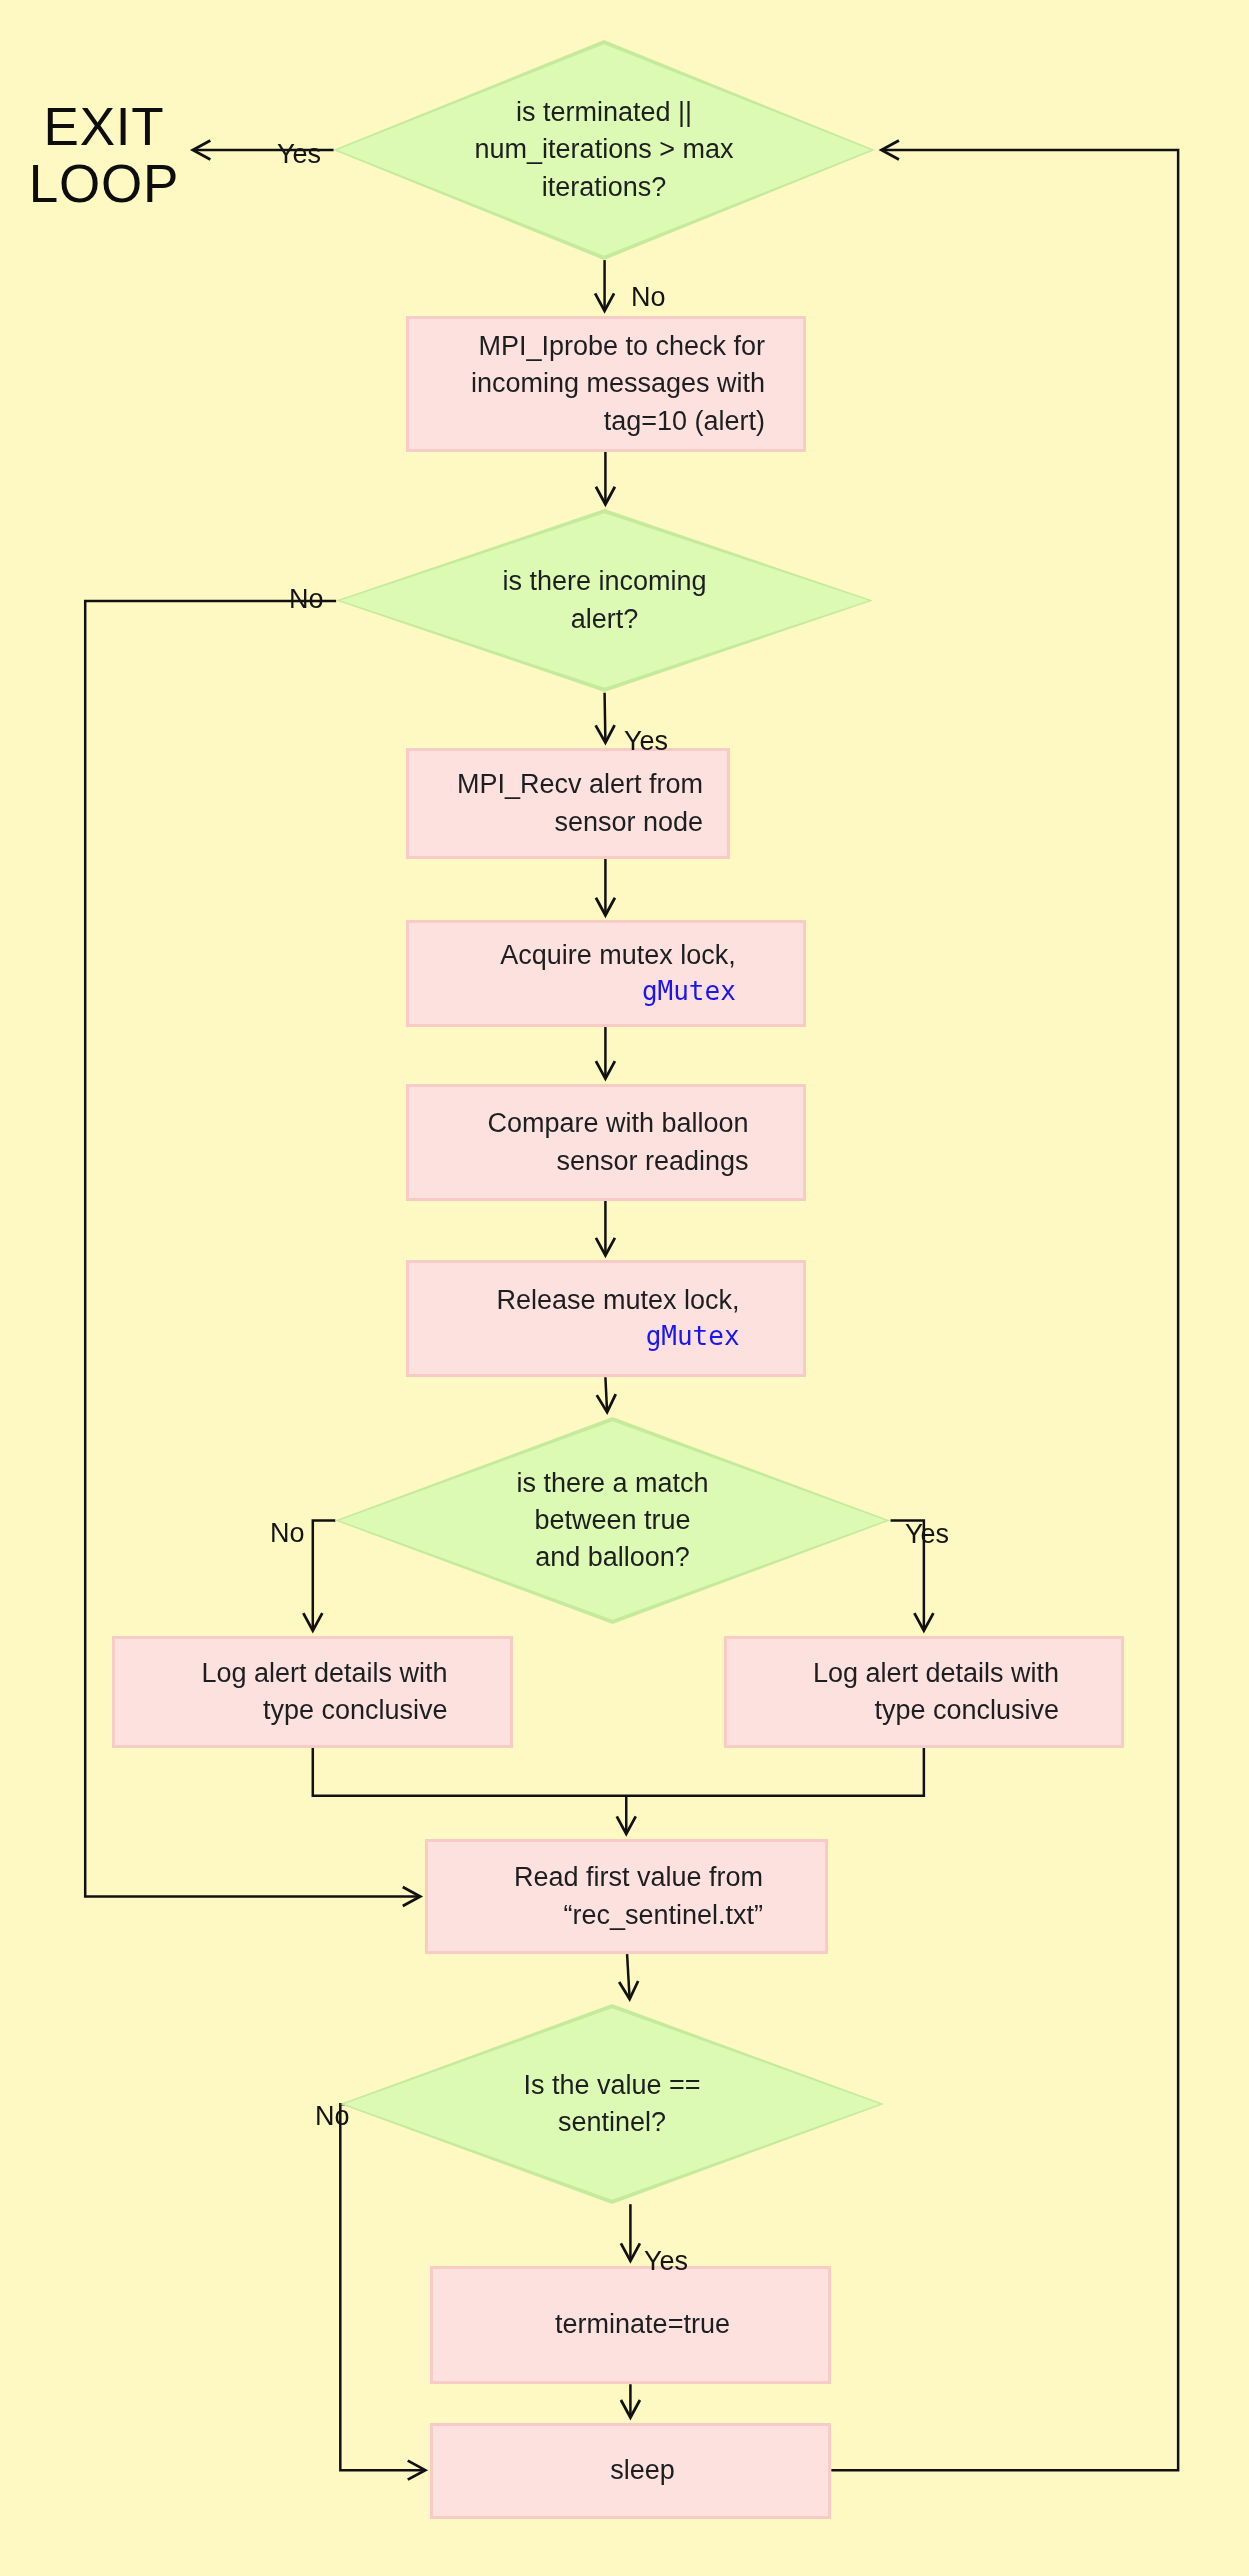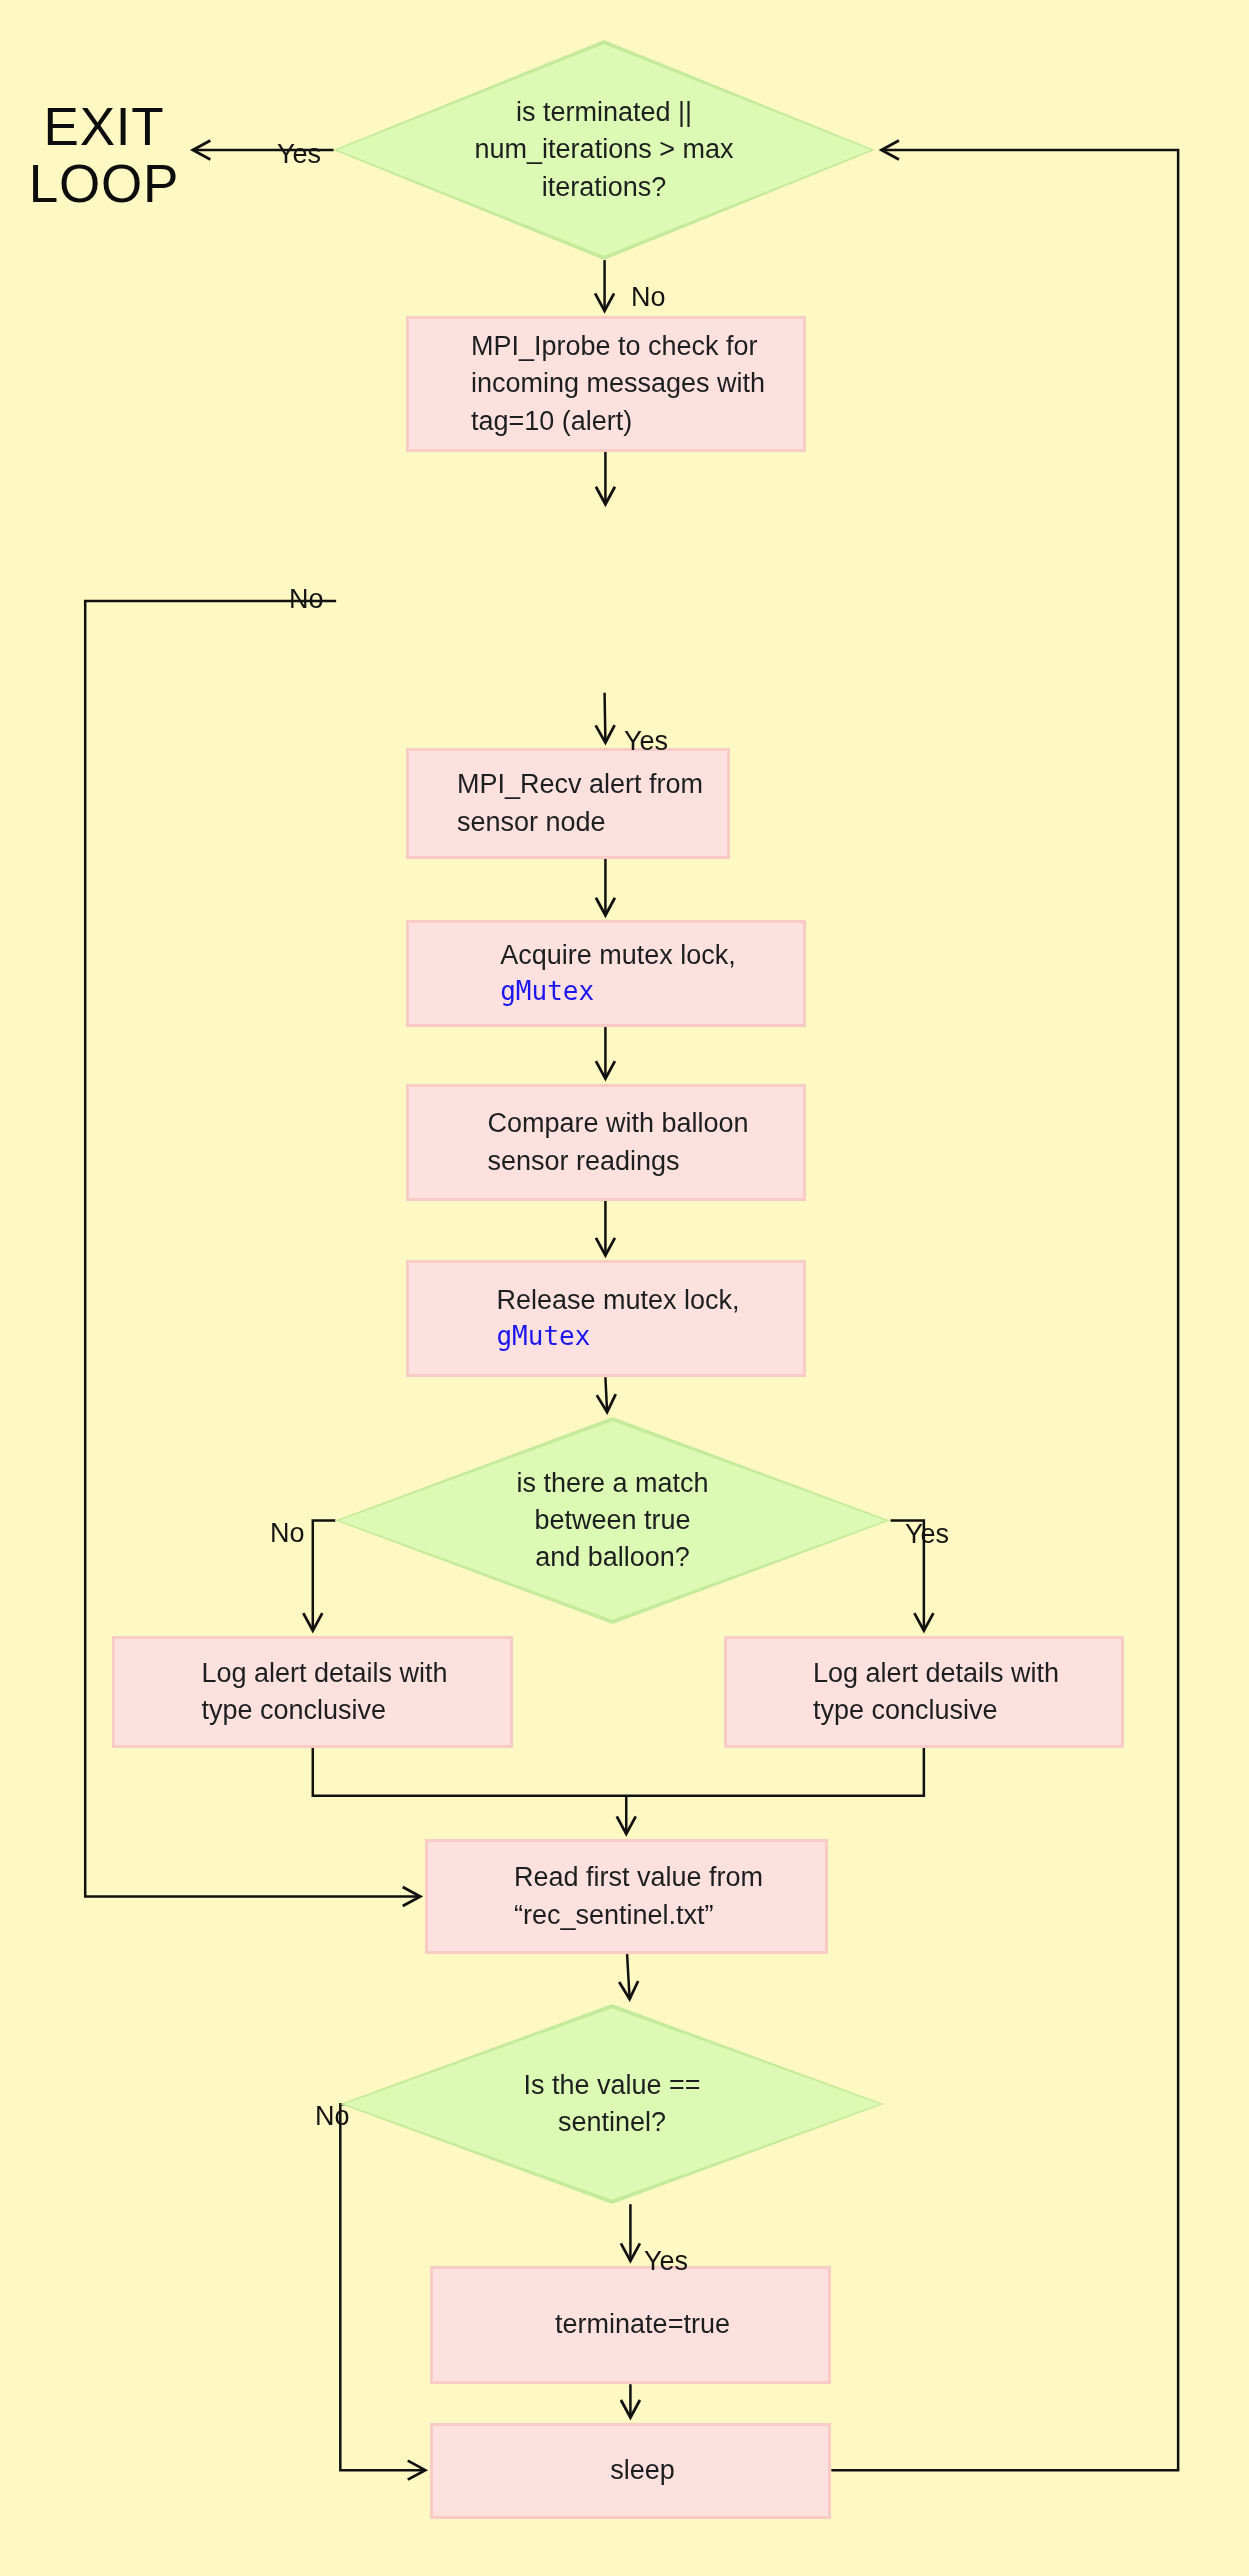--- a/index.html
+++ b/index.html
@@ -21,7 +21,7 @@
     overflow:hidden;
   }
   #wires{position:absolute;left:0;top:0;width:1250px;height:2576px;}
-  .node{position:absolute;display:flex;align-items:center;justify-content:center;text-align:left;padding-left:24px;}
+  .node{position:absolute;display:flex;align-items:center;justify-content:center;text-align:right;padding-left:24px;}
   .rect{
     background:var(--pink-fill);
     border:3.3px solid var(--pink-border);

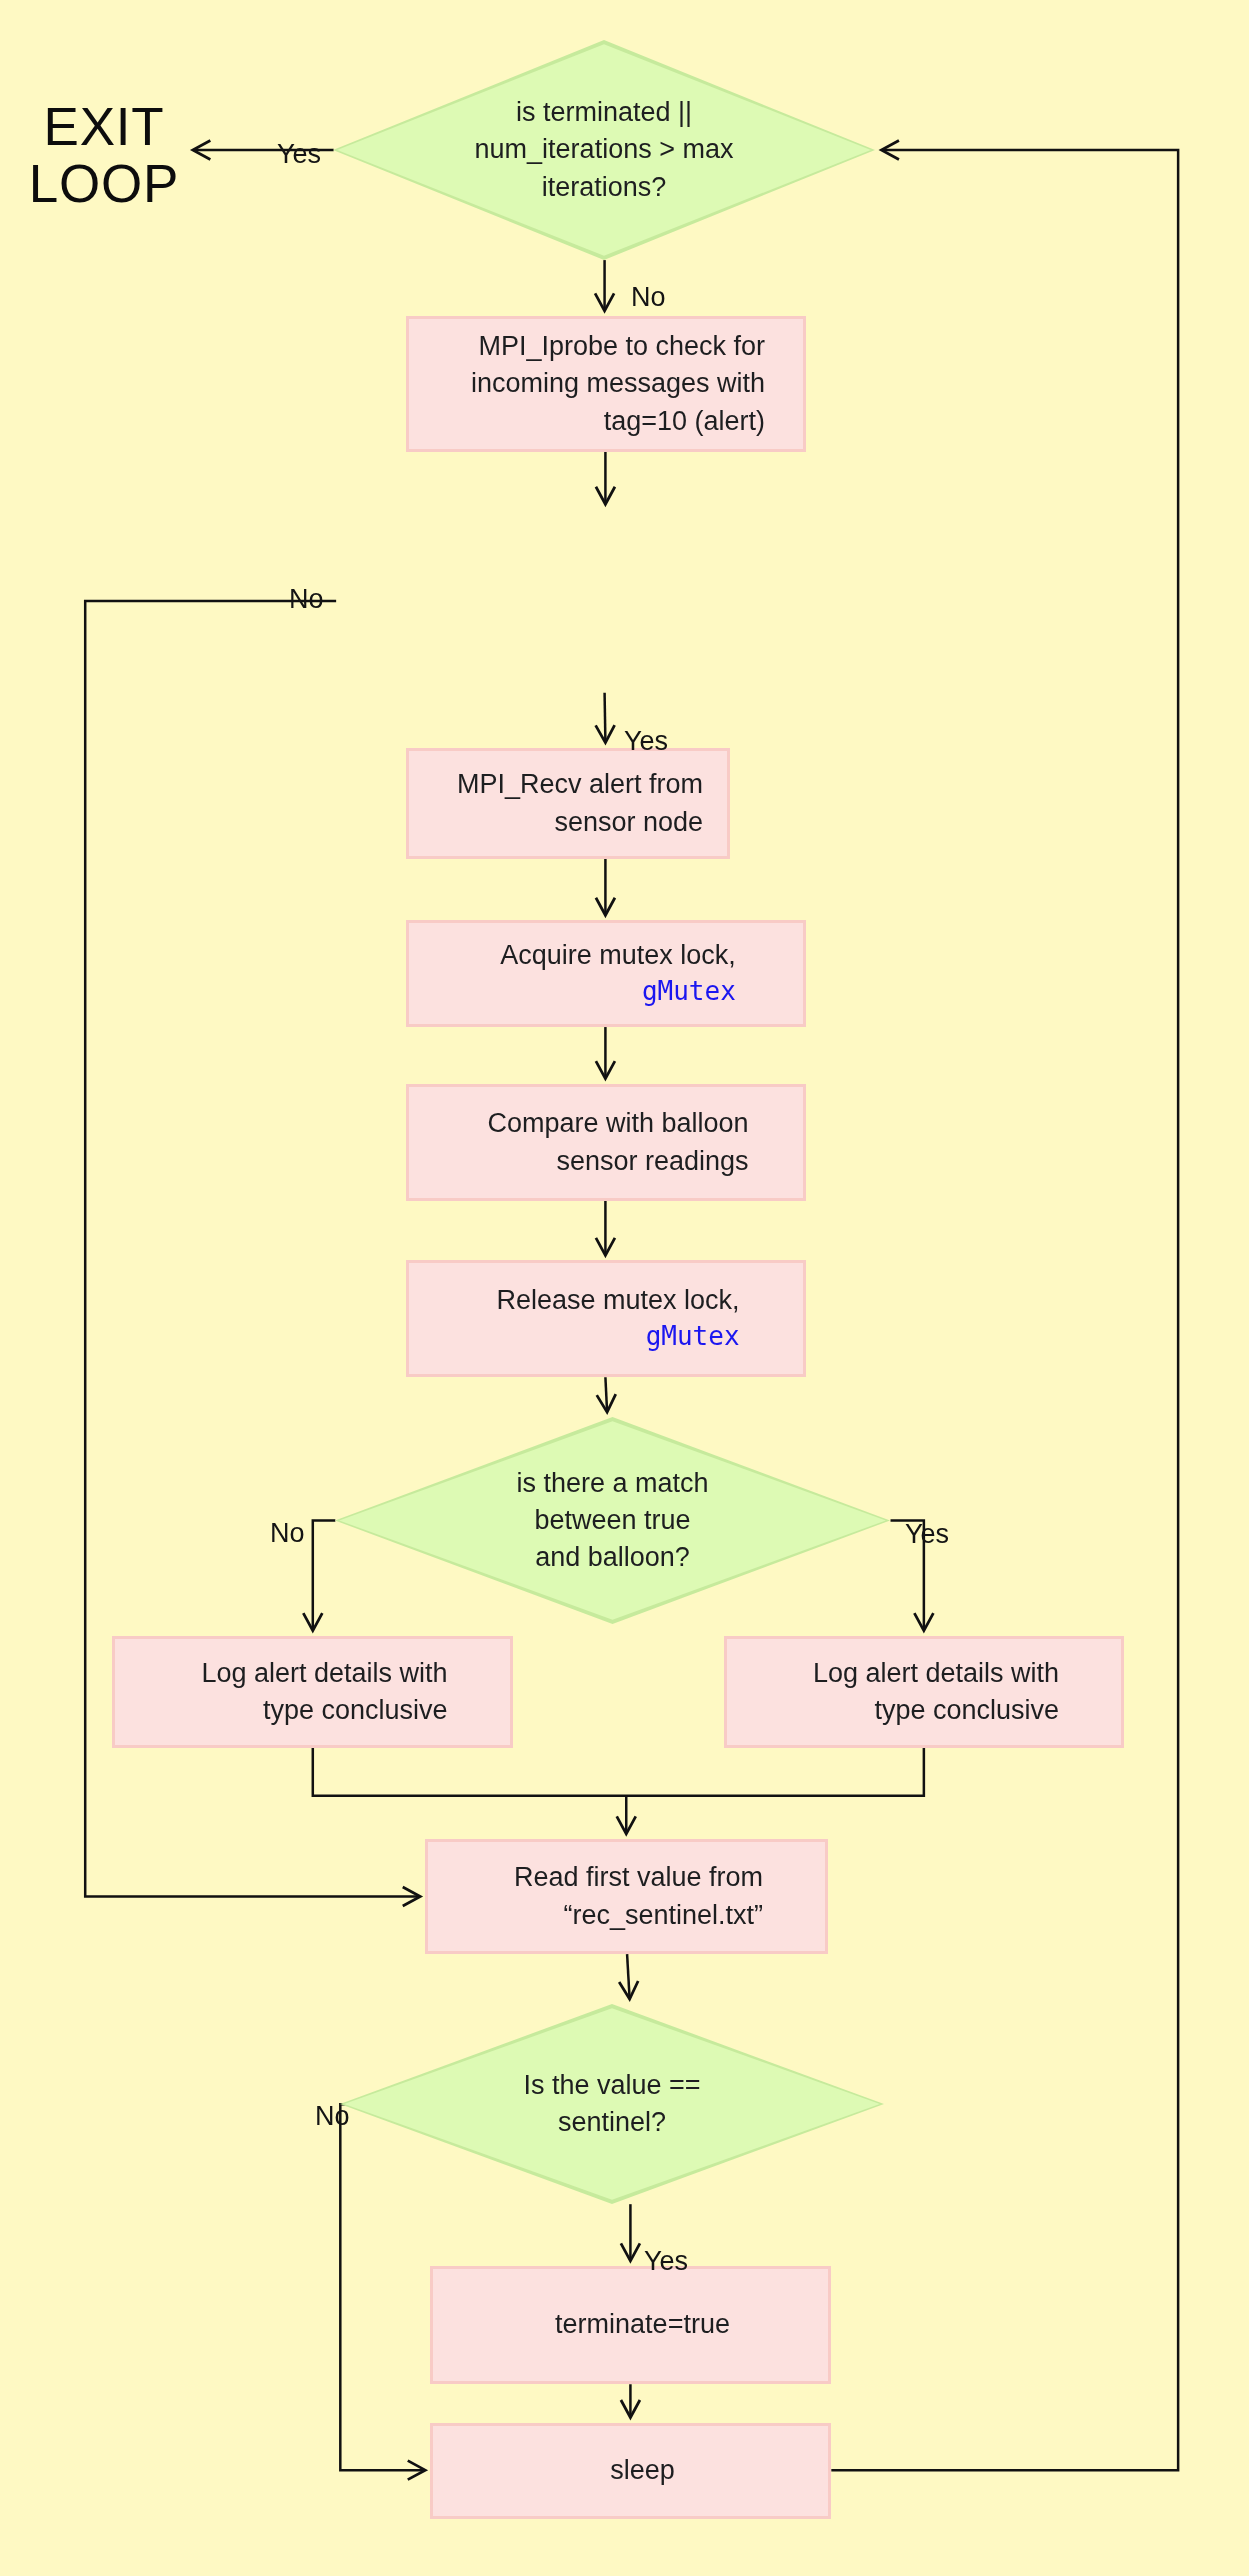--- a/index.html
+++ b/index.html
@@ -125,6 +125,12 @@
 tag=10 (alert)</div>
   </div>
 
+  <div class="diamond" style="left:336px;top:509px;width:537px;height:183px">
+    <div class="diamond-border"></div>
+    <div class="diamond-fill"></div>
+    <div class="diamond-text">is there incoming
+alert?</div>
+  </div>
 
   <div class="node rect" style="left:406px;top:748px;width:324px;height:111px">
     <div class="node-label">MPI_Recv alert from

